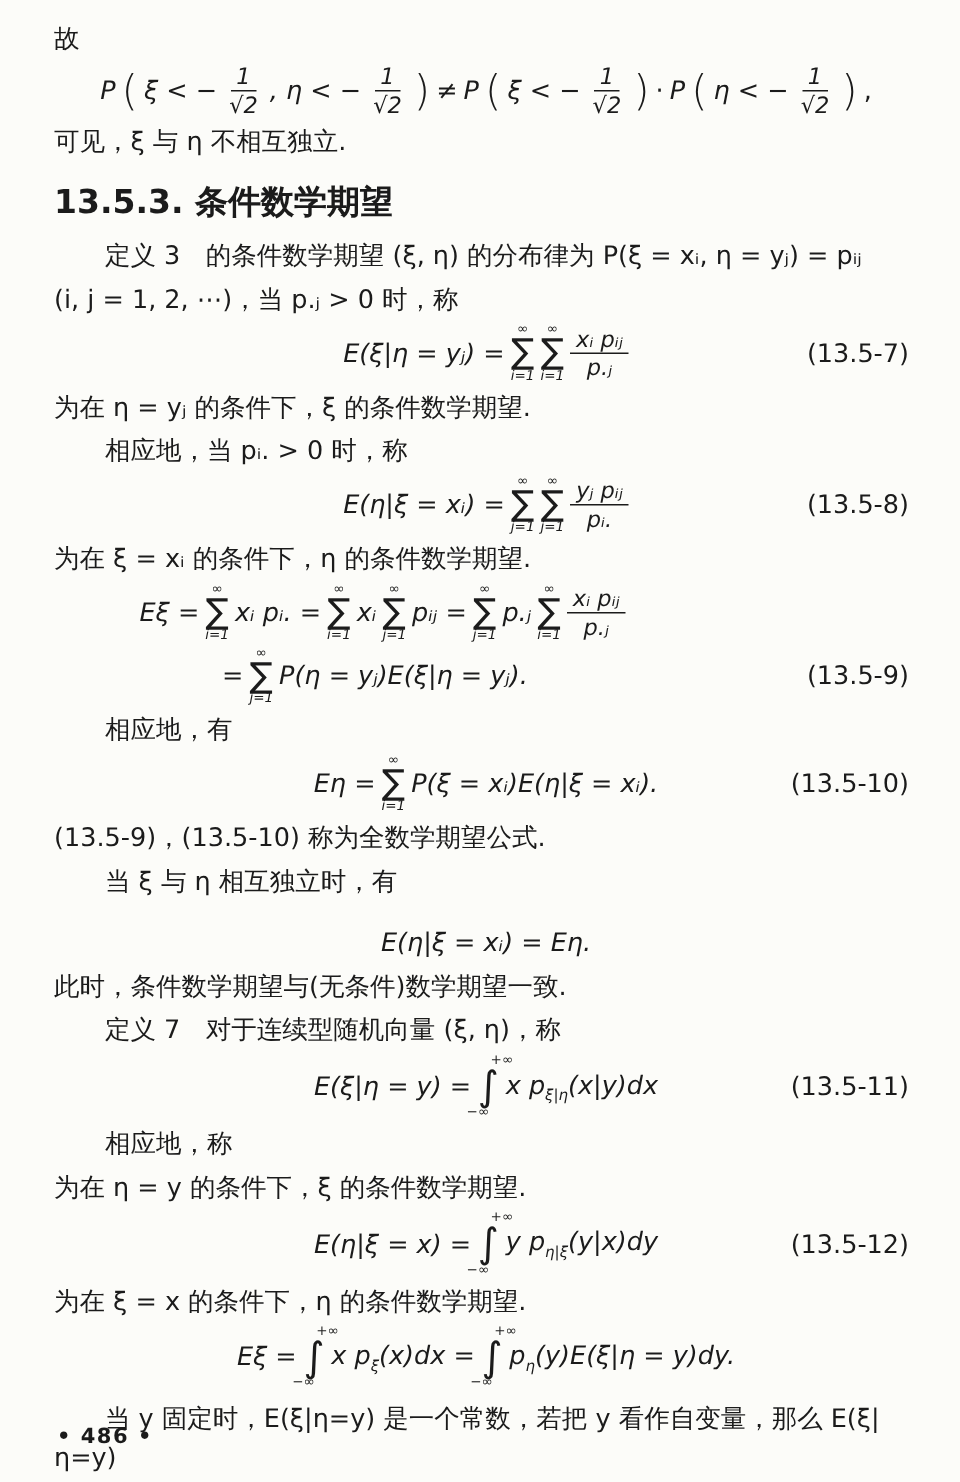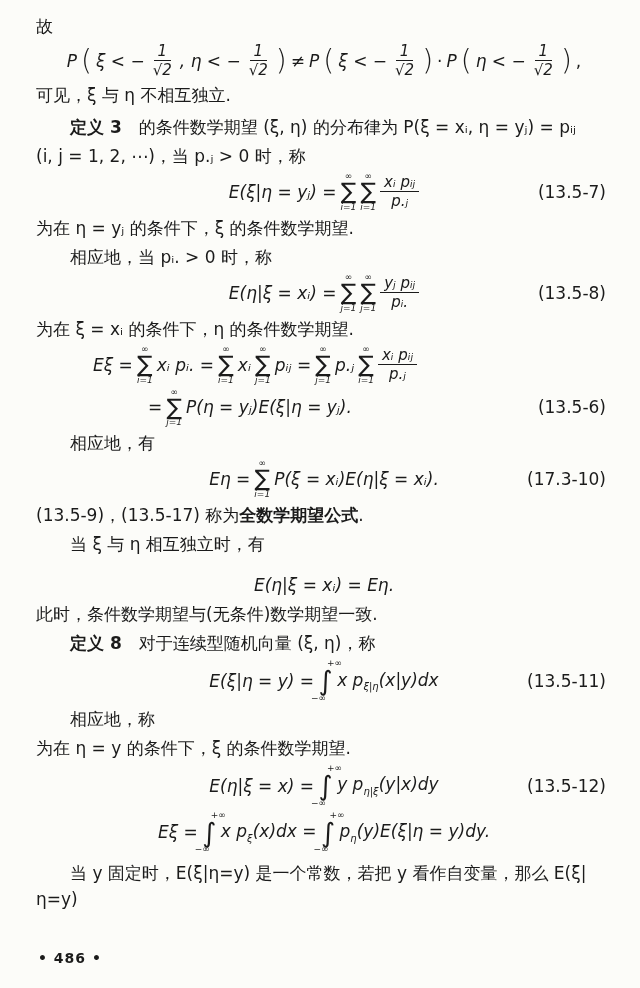--- a/index.html
+++ b/index.html
@@ -81,6 +81,7 @@
 
   <div class="line">可见，ξ 与 η 不相互独立.</div>
 
+  <div class="heading">13.5.3. 条件数学期望</div>
 
   <div class="line ind mt6"><span class="bold">定义 3</span><span>　的条件数学期望 (ξ, η) 的分布律为 P(ξ = xᵢ, η = yⱼ) = pᵢⱼ</span></div>
   <div class="line">(i, j = 1, 2, ⋯)，当 p.ⱼ &gt; 0 时，称</div>

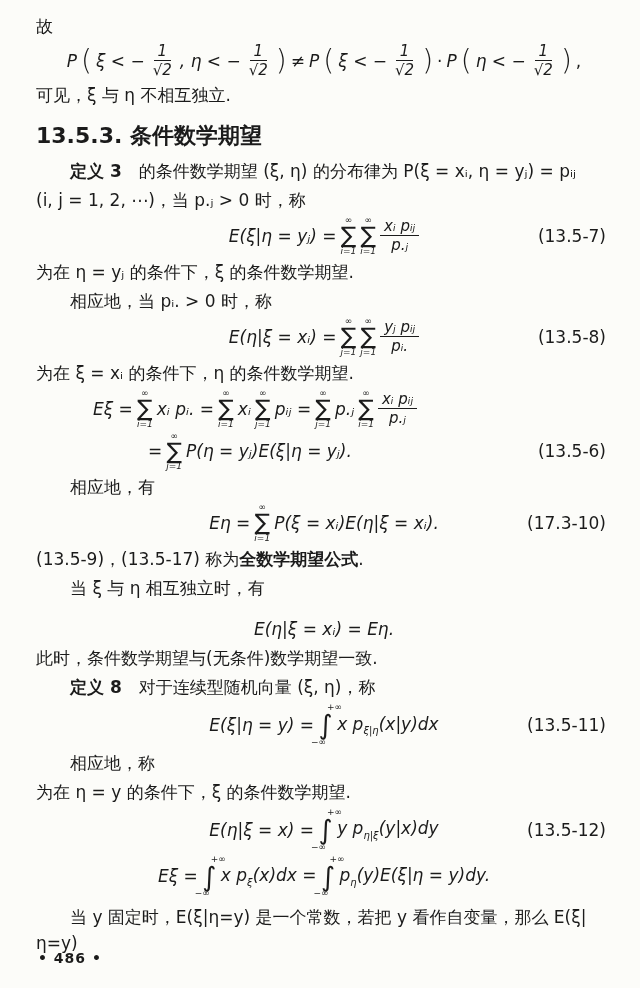--- a/index.html
+++ b/index.html
@@ -12,7 +12,7 @@
   }
   .line{line-height:26px;margin-top:3px;}
   .ind{text-indent:2em;}
-  .bold{font-weight:bold;margin-top:48px;}
+  .bold{font-weight:normal;margin-top:48px;}
   .heading{font-size:22px;font-weight:bold;line-height:32px;margin-top:12px;}
   .it{font-style:italic;}
   .eqrow{display:flex;align-items:center;justify-content:center;position:relative;margin-top:3px;min-height:34px;}

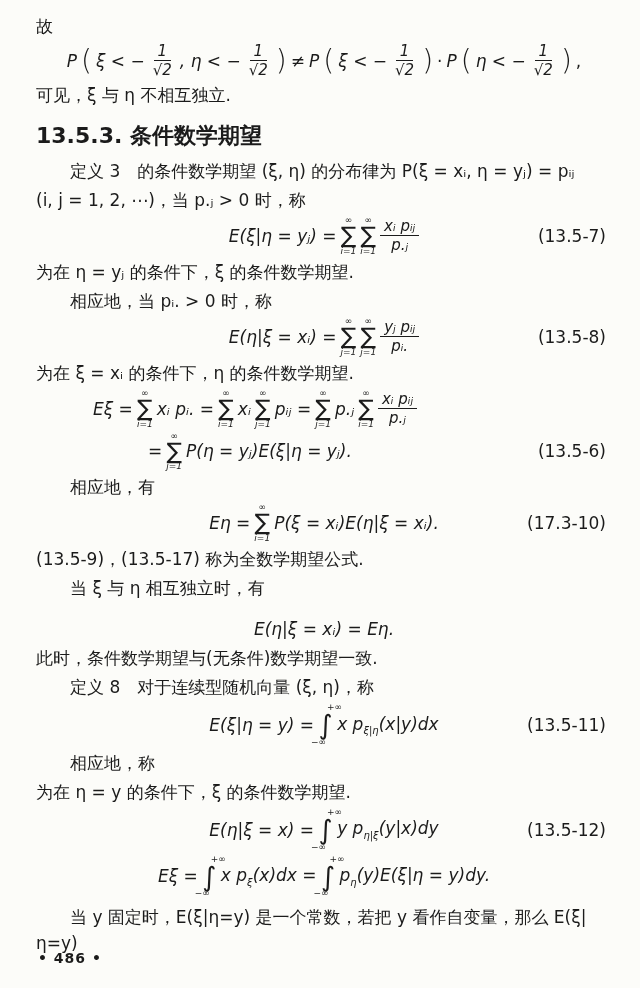--- a/index.html
+++ b/index.html
@@ -174,7 +174,7 @@
         <span class="lim">j=1</span>
       </span>
     <span class="it">P(η = yⱼ)E(ξ|η = yⱼ).</span>
-    <span class="tag">(13.5-6)</span>
+    <span class="tag">(13.5-9)</span>
   </div>
 
   <div class="line ind">相应地，有</div>

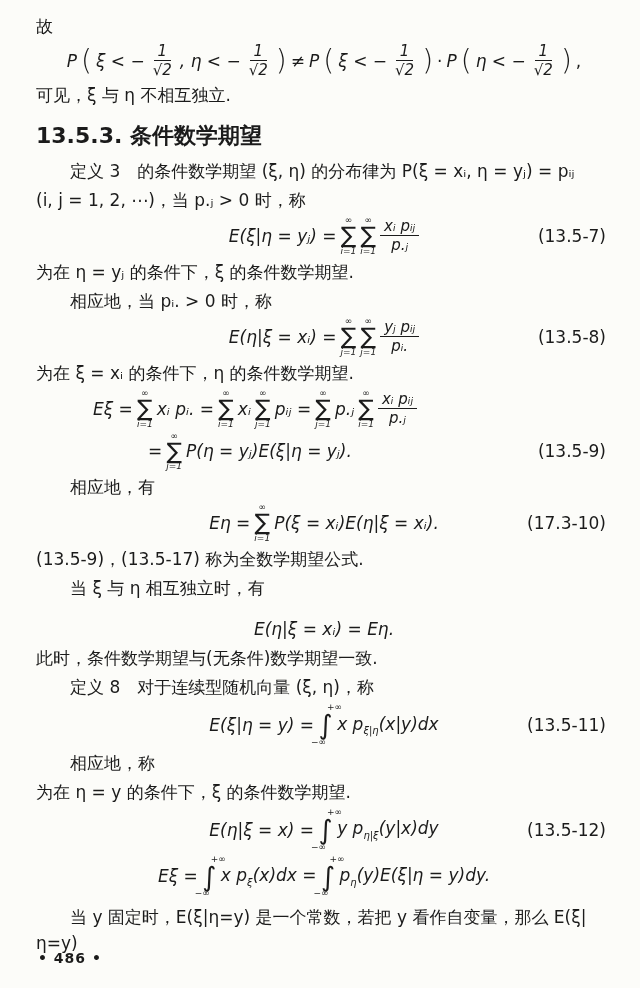--- a/index.html
+++ b/index.html
@@ -187,7 +187,7 @@
         <span class="lim">i=1</span>
       </span>
     <span class="it">P(ξ = xᵢ)E(η|ξ = xᵢ).</span>
-    <span class="tag">(17.3-10)</span>
+    <span class="tag">(13.5-10)</span>
   </div>
 
   <div class="line"><span>(13.5-9)，(13.5-17) 称为</span><span class="bold">全数学期望公式</span><span>.</span></div>

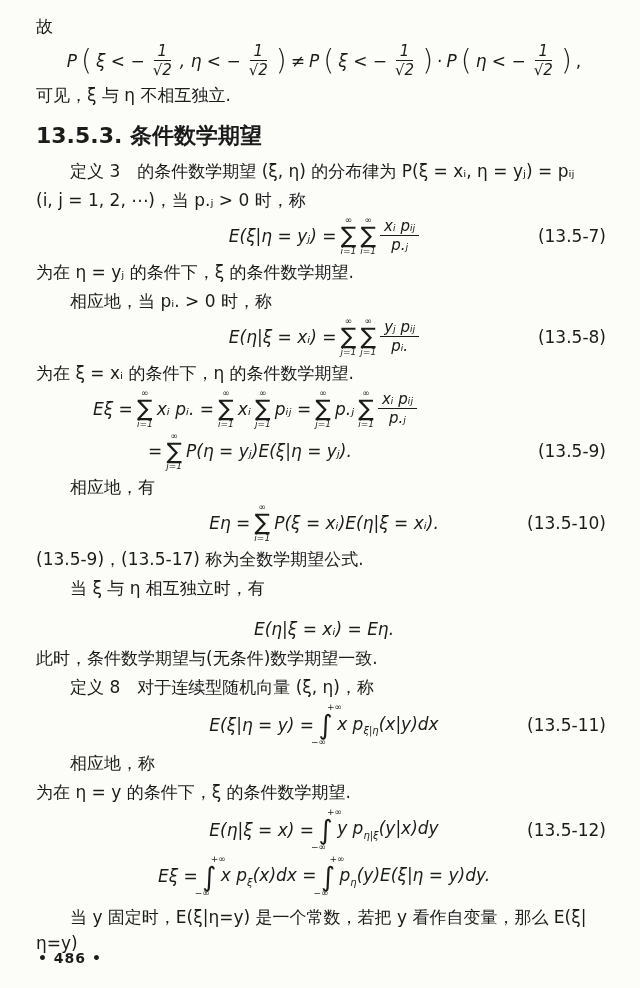--- a/index.html
+++ b/index.html
@@ -190,7 +190,7 @@
     <span class="tag">(13.5-10)</span>
   </div>
 
-  <div class="line"><span>(13.5-9)，(13.5-17) 称为</span><span class="bold">全数学期望公式</span><span>.</span></div>
+  <div class="line"><span>(13.5-9)，(13.5-10) 称为</span><span class="bold">全数学期望公式</span><span>.</span></div>
   <div class="line ind">当 ξ 与 η 相互独立时，有</div>
 
   <div class="eqrow" style="min-height:26px;margin-top:15px">

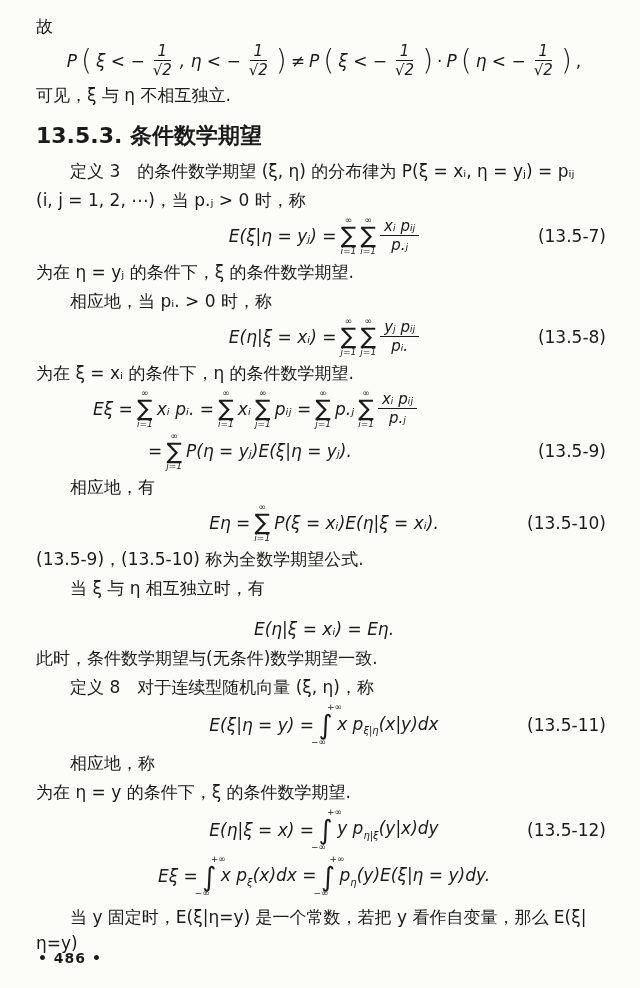--- a/index.html
+++ b/index.html
@@ -199,7 +199,7 @@
 
   <div class="line">此时，条件数学期望与(无条件)数学期望一致.</div>
 
-  <div class="line ind"><span class="bold">定义 8</span><span>　对于连续型随机向量 (ξ, η)，称</span></div>
+  <div class="line ind"><span class="bold">定义 7</span><span>　对于连续型随机向量 (ξ, η)，称</span></div>
 
   <div class="eqrow">
     <span class="it">E(ξ|η = y) =</span>

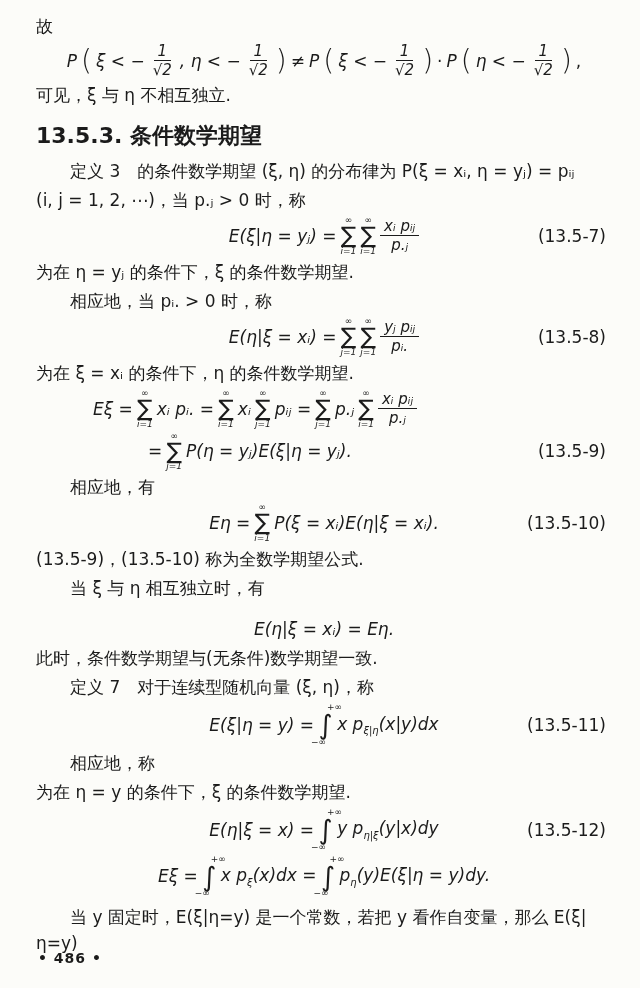--- a/index.html
+++ b/index.html
@@ -226,6 +226,7 @@
     <span class="tag">(13.5-12)</span>
   </div>
 
+  <div class="line">为在 ξ = x 的条件下，η 的条件数学期望.</div>
 
   <div class="eqrow">
     <span class="it">Eξ =</span>

